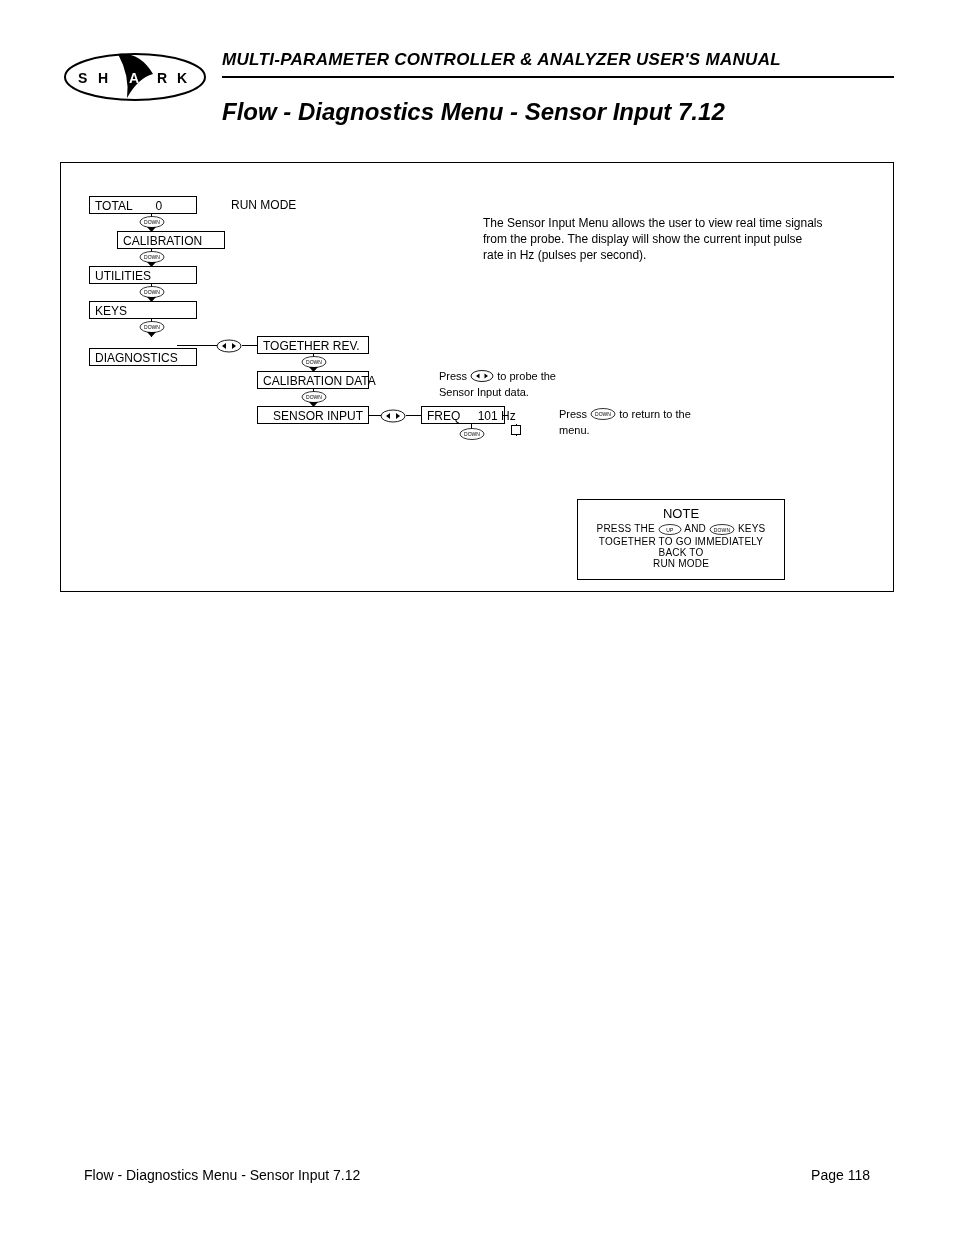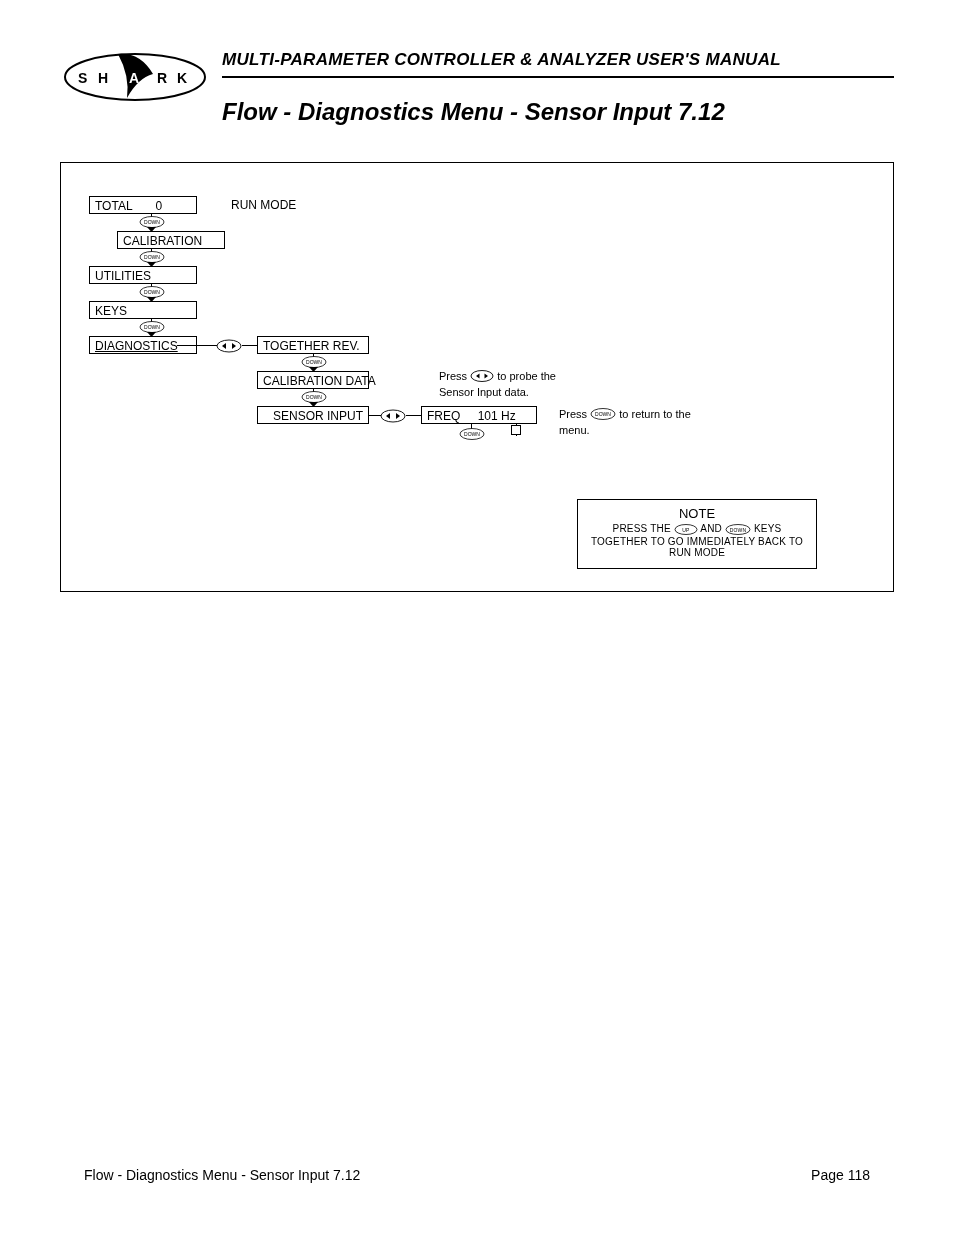--- a/index.html
+++ b/index.html
@@ -270,6 +270,7 @@
         </svg>
     </div>
 
+    <div class="desc" style="left:422px; top:52px; width:340px;">The Sensor Input Menu allows the user to view real time signals from the probe. The display will show the current input pulse rate in Hz (pulses per second).</div>
 
     <div class="instr" style="left:378px; top:206px; width:130px;">
       <span>Press</span>

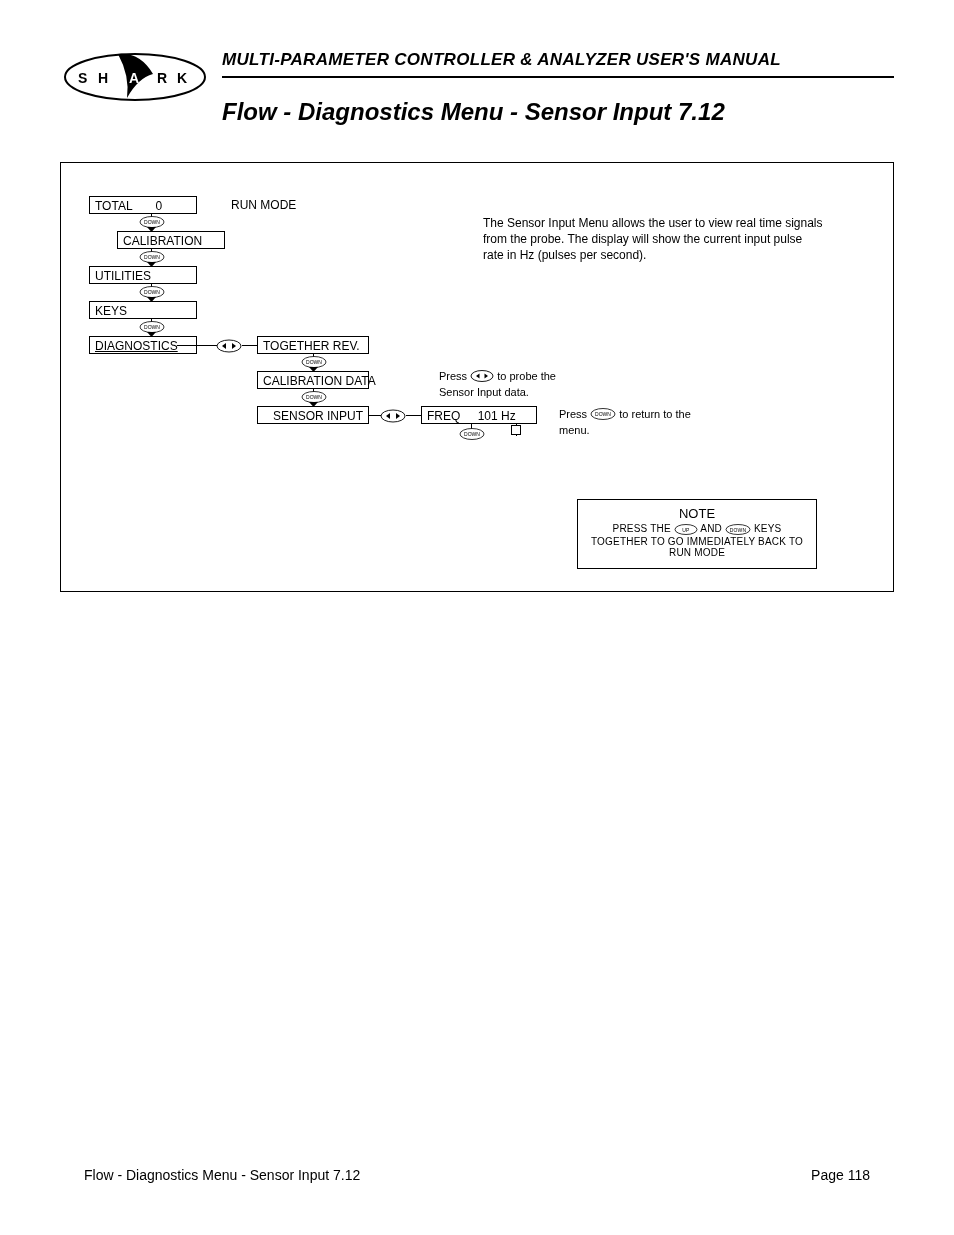--- a/index.html
+++ b/index.html
@@ -154,7 +154,7 @@
     <div class="mbox w88" style="left:28px; top:68px;margin-left:28px;">CALIBRATION</div>
     <div class="mbox w88" style="left:28px; top:103px;">UTILITIES</div>
     <div class="mbox w88" style="left:28px; top:138px;">KEYS</div>
-    <div class="mbox w88" style="left:28px; top:173px;text-decoration:underline;">DIAGNOSTICS</div>
+    <div class="mbox w88" style="left:28px; top:185px;">DIAGNOSTICS</div>
 
     <div class="vline" style="left:90px; top:51px; height:5px;"></div>
     <div class="downkey" style="left:78px; top:53px;">

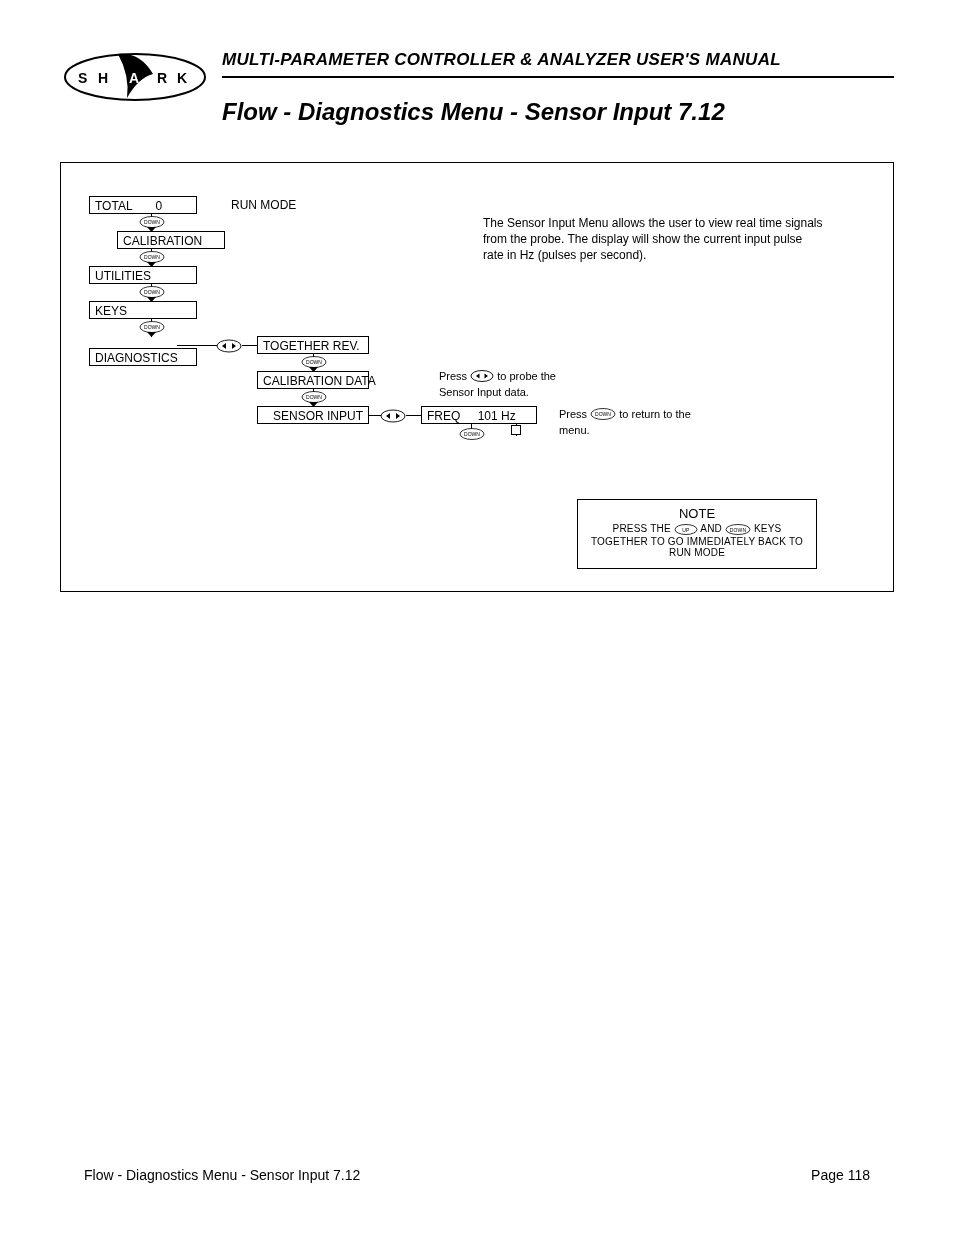--- a/index.html
+++ b/index.html
@@ -67,7 +67,7 @@
   }
   .w88 { width: 108px; }
   .w110 { width: 112px; }
-  .w100 { width: 116px; }
+  .w100 { width: 84px; }
   .runmode {
     position: absolute;
     font-family: "Arial Narrow", Arial, sans-serif;

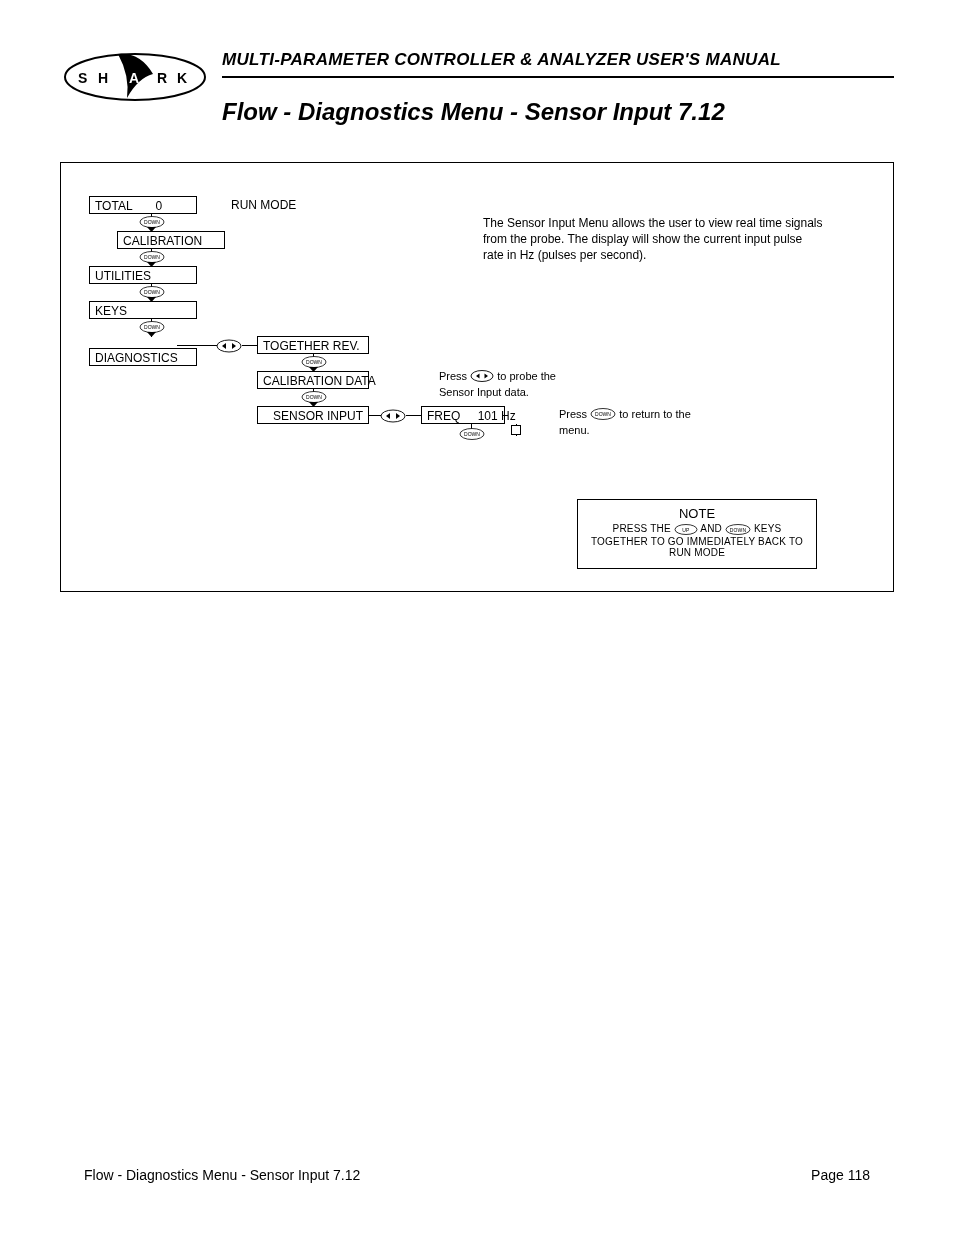--- a/index.html
+++ b/index.html
@@ -295,7 +295,7 @@
       <span>to return to the menu.</span>
     </div>
 
-    <div class="notebox" style="left:516px; top:336px; width:240px;">
+    <div class="notebox" style="left:516px; top:336px; width:208px;">
       <div class="note-title">NOTE</div>
       <div class="note-body">
         <span>PRESS THE</span>

